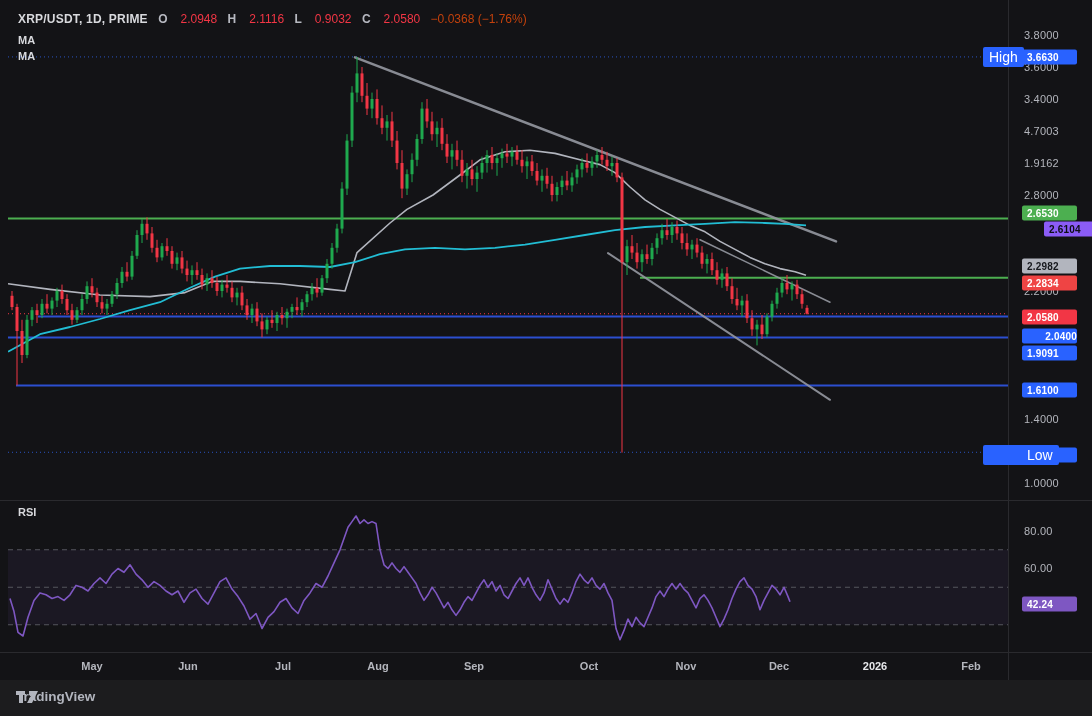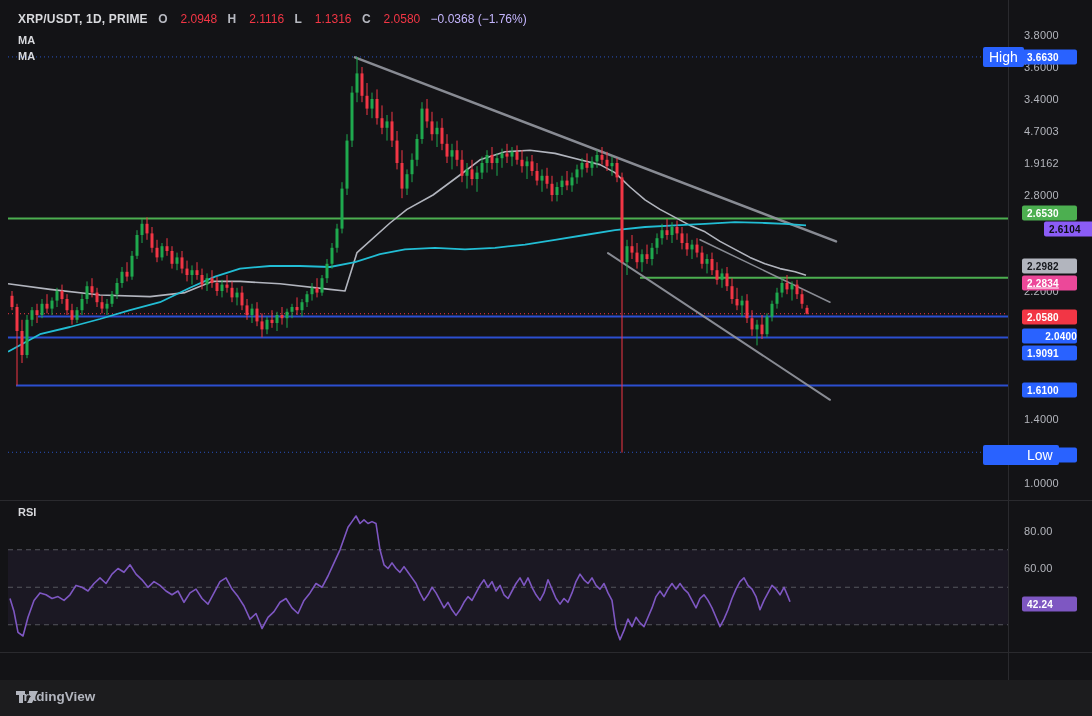--- a/index.html
+++ b/index.html
@@ -390,7 +390,7 @@
       <span class="sym">XRP/USDT, 1D, PRIME</span>
       <span class="lbl">O</span><span class="val">2.0948</span>
       <span class="lbl">H</span><span class="val">2.1116</span>
-      <span class="lbl">L</span><span class="val">1.1316</span>
+      <span class="lbl">L</span><span class="val">0.9032</span>
       <span class="lbl">C</span><span class="val">2.0580</span>
       <span class="chg">−0.0368 (−1.76%)</span>
     </div>

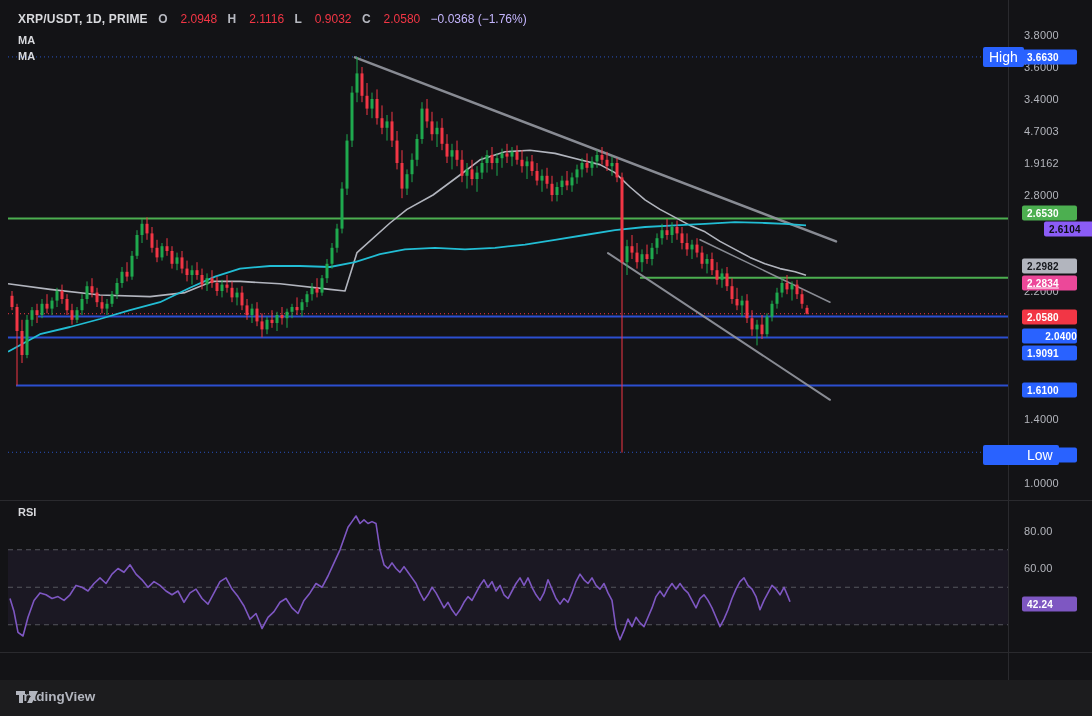--- a/index.html
+++ b/index.html
@@ -14,7 +14,7 @@
   #legend .sym{font-weight:700;letter-spacing:.2px;}
   #legend .lbl{color:#b7b9c1;margin-left:7px;font-weight:700;}
   #legend .val{color:#f23645;padding-left:13px;}
-  #legend .chg{color:#c4b5fd;margin-left:7px;}
+  #legend .chg{color:#c2410c;margin-left:7px;}
   .ma-row{position:absolute;left:18px;z-index:5;font-size:11px;font-weight:700;color:#d8d9dd;}
   #rsiTitle{position:absolute;left:10px;top:6px;z-index:5;font-size:11px;font-weight:700;color:#d8d9dd;}
   #priceAxis{position:absolute;left:1009px;top:0;width:83px;height:680px;}

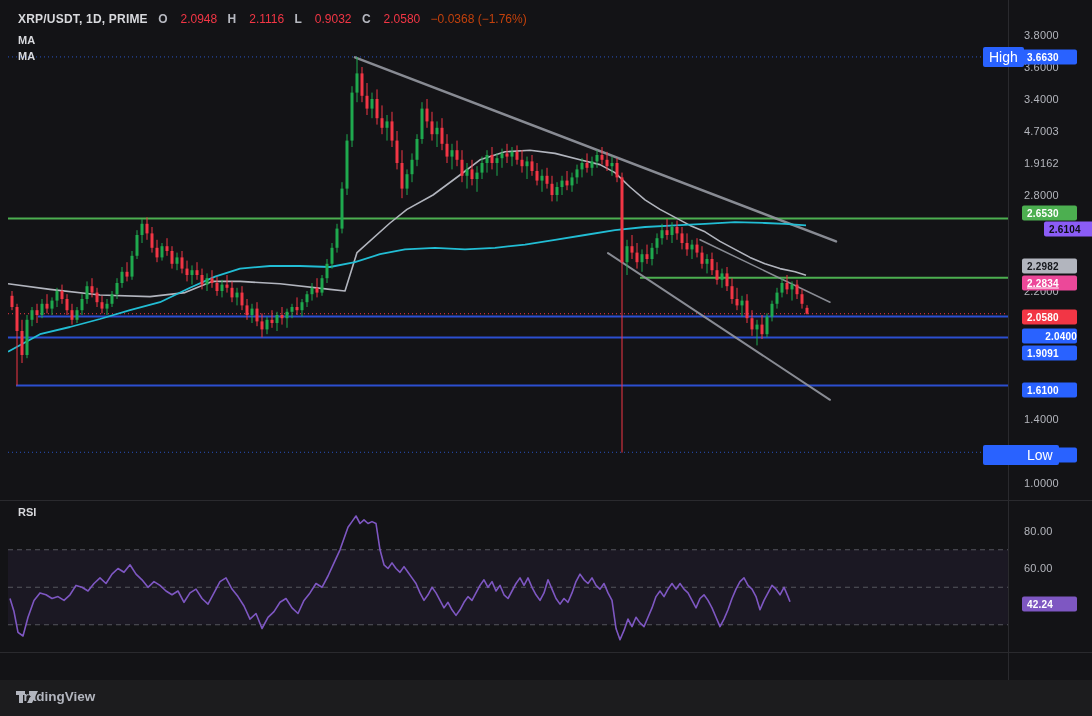--- a/index.html
+++ b/index.html
@@ -419,7 +419,7 @@
         <div class="badge" style="top: 213px; background: rgb(76, 175, 80); color: rgb(255, 255, 255);">2.6530</div>
         <div class="badge" style="top: 229px; background: #8b5cf6; color: rgb(12, 14, 21); margin-left: 22px;">2.6104</div>
         <div class="badge" style="top: 266px; background: rgb(178, 181, 190); color: rgb(22, 24, 29);">2.2982</div>
-        <div class="badge" style="top: 283px; background: #ec4899; color: rgb(255, 255, 255); text-decoration: underline;">2.2834</div>
+        <div class="badge" style="top: 283px; background: #ef4444; color: rgb(255, 255, 255);">2.2834</div>
         <div class="badge" style="top: 317px; background: rgb(242, 54, 69); color: rgb(255, 255, 255);">2.0580</div>
         <div class="badge" style="top: 336px; background: rgb(41, 98, 255); color: rgb(255, 255, 255); text-align: right;">2.0400</div>
         <div class="badge" style="top: 353px; background: rgb(41, 98, 255); color: rgb(255, 255, 255);">1.9091</div>

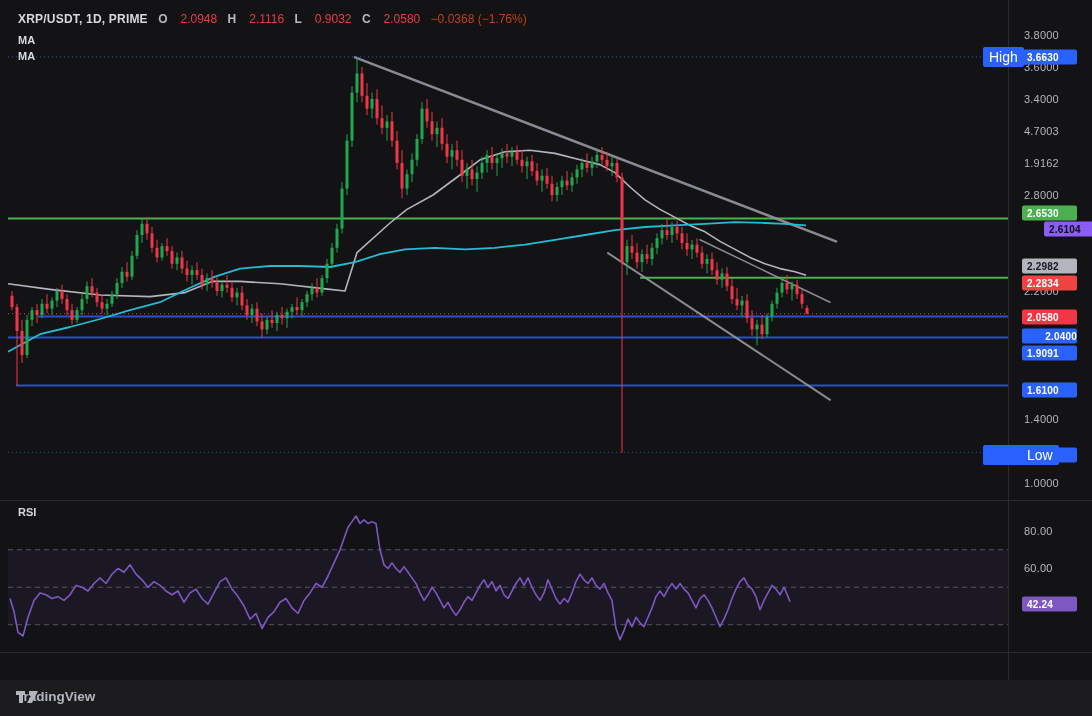--- a/index.html
+++ b/index.html
@@ -428,6 +428,18 @@
         <div class="badge" style="top: 455px; background: rgb(41, 98, 255); color: rgb(255, 255, 255);">1.1919</div>
         <div class="badge" style="top: 604px; background: rgb(126, 87, 194); color: rgb(255, 255, 255);">42.24</div>
       </div>
+    <div id="timeAxis">
+        <div class="month" style="left: 84px;">May</div>
+        <div class="month" style="left: 180px;">Jun</div>
+        <div class="month" style="left: 275px;">Jul</div>
+        <div class="month" style="left: 370px;">Aug</div>
+        <div class="month" style="left: 466px;">Sep</div>
+        <div class="month" style="left: 581px;">Oct</div>
+        <div class="month" style="left: 678px;">Nov</div>
+        <div class="month" style="left: 771px;">Dec</div>
+        <div class="month year" style="left: 867px;">2026</div>
+        <div class="month" style="left: 963px;">Feb</div>
+      </div>
   </div>
 
   <div id="brandBar">

